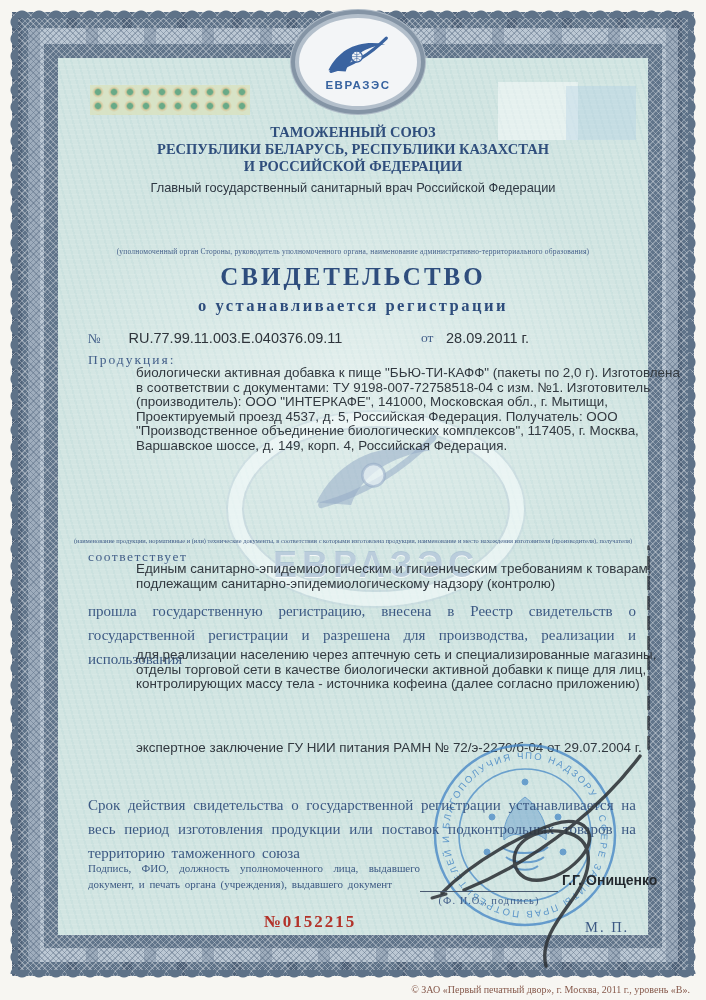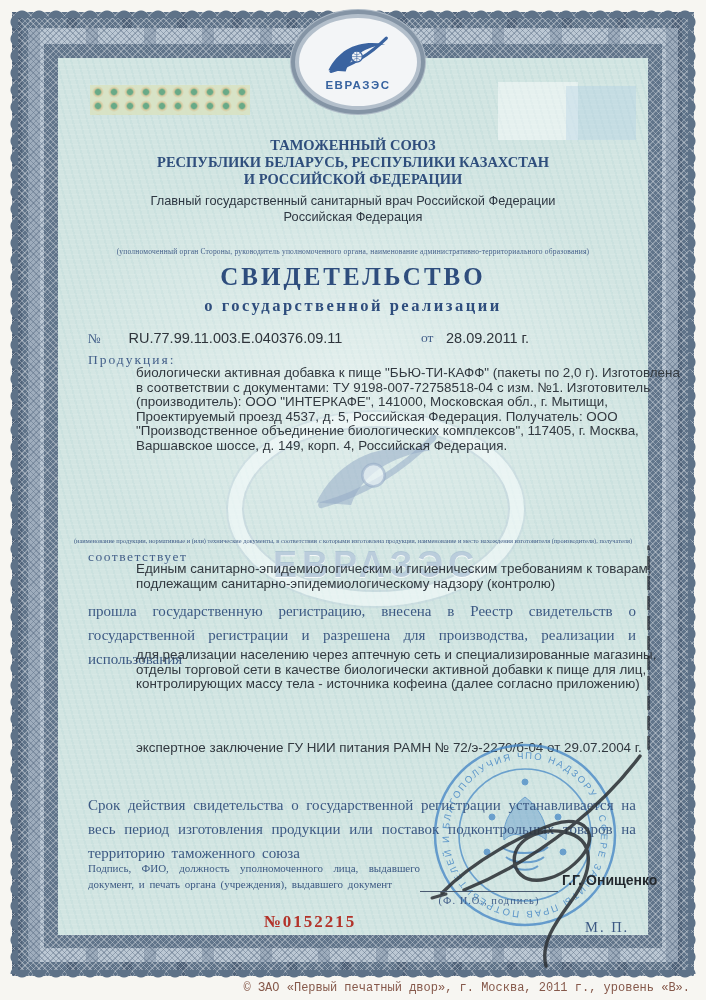--- a/index.html
+++ b/index.html
@@ -115,7 +115,7 @@
   <div class="abs patch-w"></div>
   <div class="abs patch-b"></div>
 
-  <div class="abs center" style="left:66px;top:137px;width:574px;">
+  <div class="abs center" style="left:66px;top:124px;width:574px;">
     <div class="hdr-line">ТАМОЖЕННЫЙ СОЮЗ</div>
     <div class="hdr-line">РЕСПУБЛИКИ БЕЛАРУСЬ, РЕСПУБЛИКИ КАЗАХСТАН</div>
     <div class="hdr-line">И РОССИЙСКОЙ ФЕДЕРАЦИИ</div>

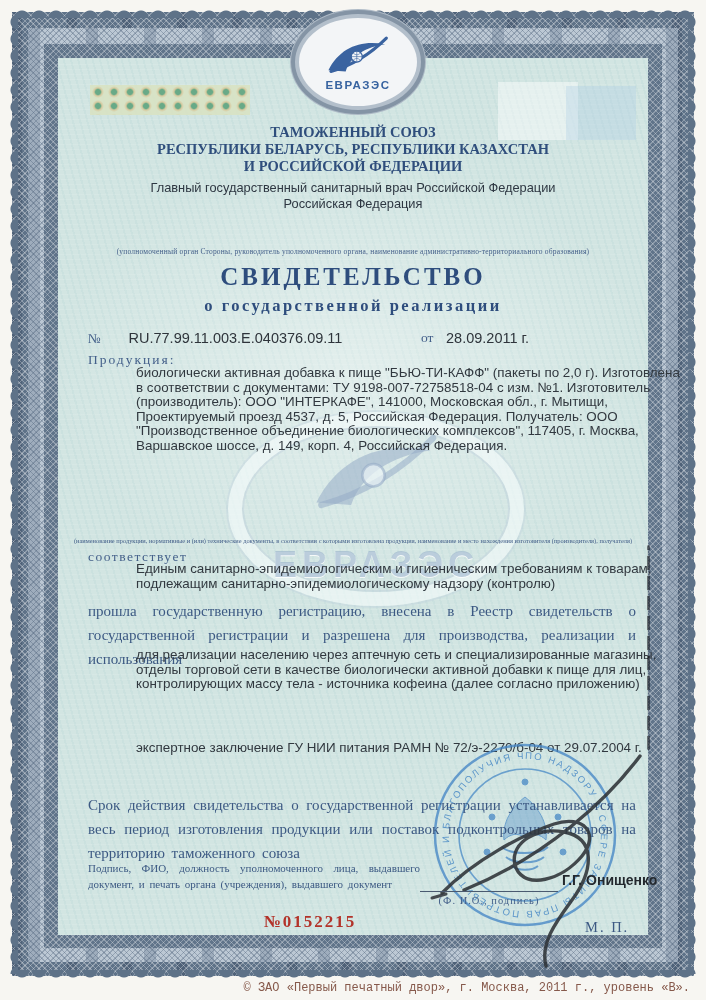--- a/index.html
+++ b/index.html
@@ -121,7 +121,6 @@
     <div class="hdr-line">И РОССИЙСКОЙ ФЕДЕРАЦИИ</div>
     <div style="height:5px;"></div>
     <div class="agency-line">Главный государственный санитарный врач Российской Федерации</div>
-    <div class="agency-line">Российская Федерация</div>
   </div>
 
   <div class="abs center tiny-note" style="left:70px;top:247px;width:566px;">(уполномоченный орган Стороны, руководитель уполномоченного органа, наименование административно-территориального образования)</div>

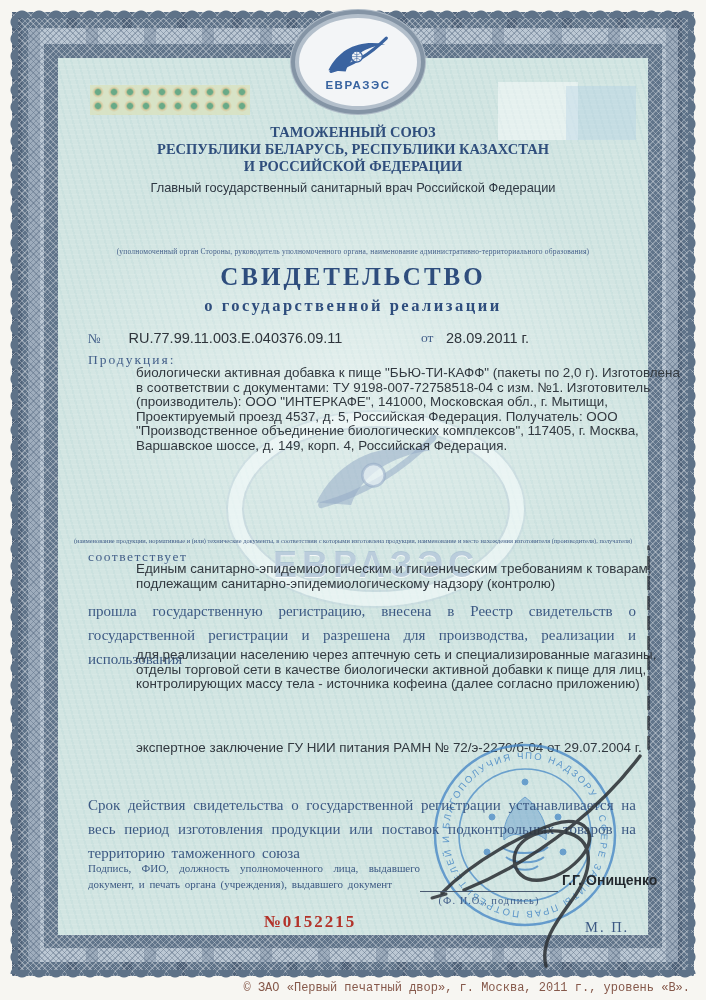--- a/index.html
+++ b/index.html
@@ -126,7 +126,7 @@
   <div class="abs center tiny-note" style="left:70px;top:247px;width:566px;">(уполномоченный орган Стороны, руководитель уполномоченного органа, наименование административно-территориального образования)</div>
 
   <div class="abs center doc-title" style="left:66px;top:263px;width:574px;">СВИДЕТЕЛЬСТВО</div>
-  <div class="abs center doc-subtitle" style="left:66px;top:296px;width:574px;">о государственной реализации</div>
+  <div class="abs center doc-subtitle" style="left:66px;top:296px;width:574px;">о устанавливается регистрации</div>
 
   <div class="abs numrow" style="left:88px;top:330px;width:548px;">
     <span class="lbl">№</span>

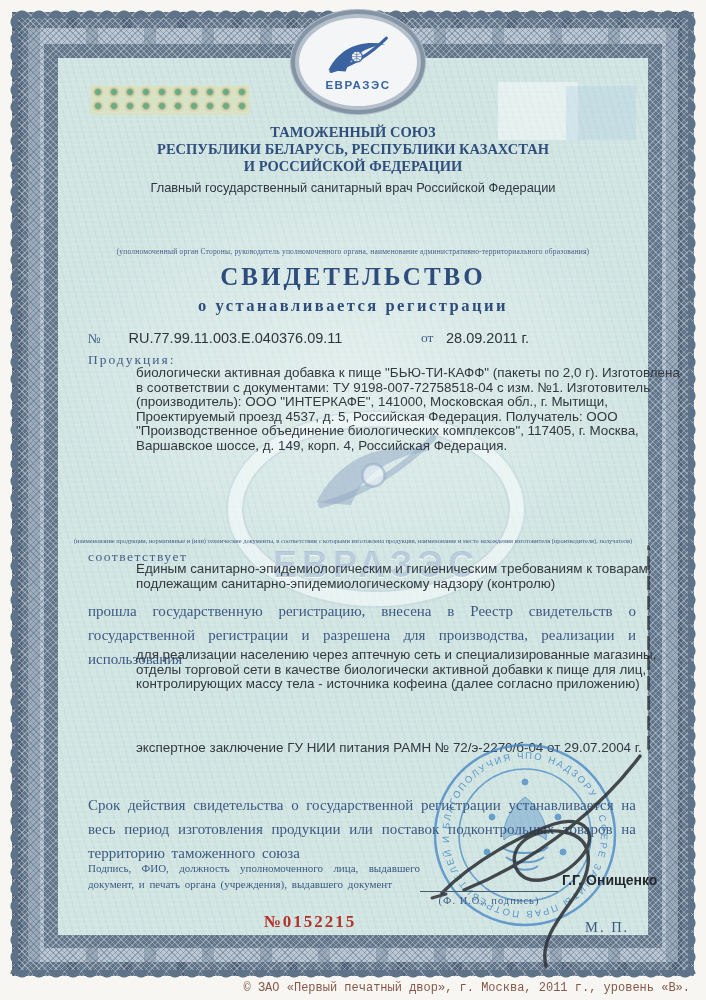--- a/index.html
+++ b/index.html
@@ -57,7 +57,7 @@
   .signer{font-family:"Liberation Sans",sans-serif;font-weight:bold;font-size:14px;color:#23282e;}
   .serial{font-size:17px;letter-spacing:2px;color:#b3332a;font-weight:bold;}
   .mp{font-size:14.5px;letter-spacing:2px;color:#3c5983;}
-  .footer-note{font-family:Liberation Mono, monospace;font-size:12px;color:#86594b;margin-top:32px;}
+  .footer-note{font-family:Liberation Serif, serif;font-size:10px;color:#86594b;margin-top:32px;}
   
   .emblem{left:299px;top:18px;width:118px;height:88px;border-radius:50%;
     background:#f3f5f7;box-shadow:0 0 0 4px #b3bfcb, 0 0 0 8px #8494a5, 0 0 0 9px #aebaC6;

